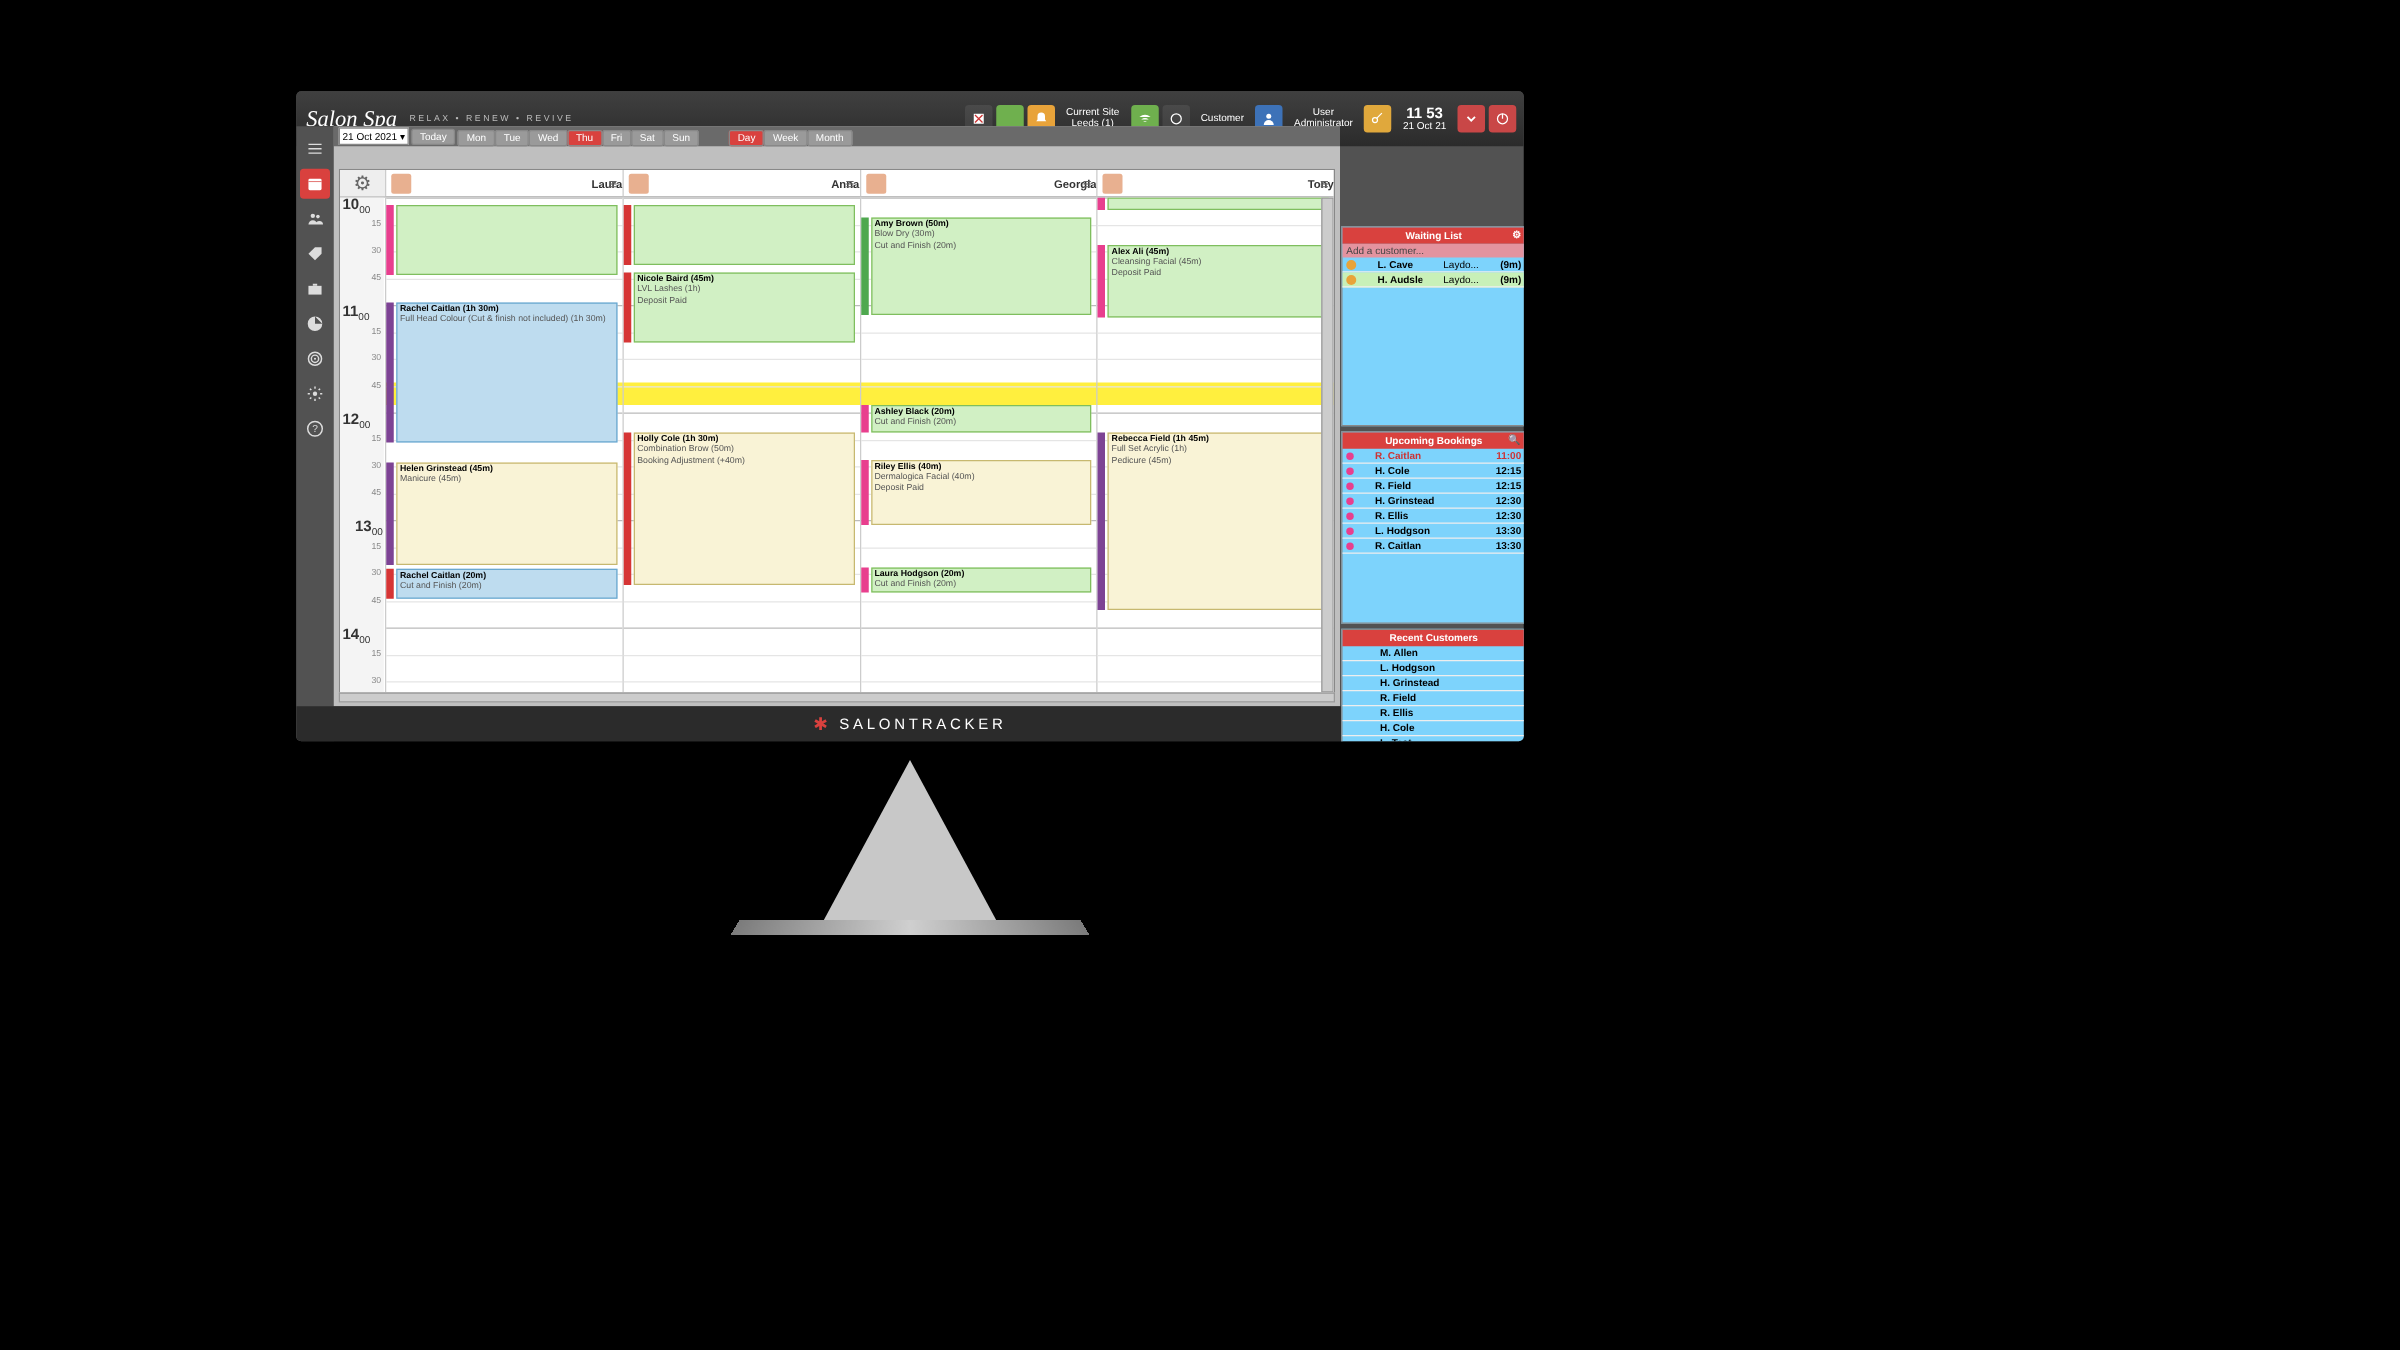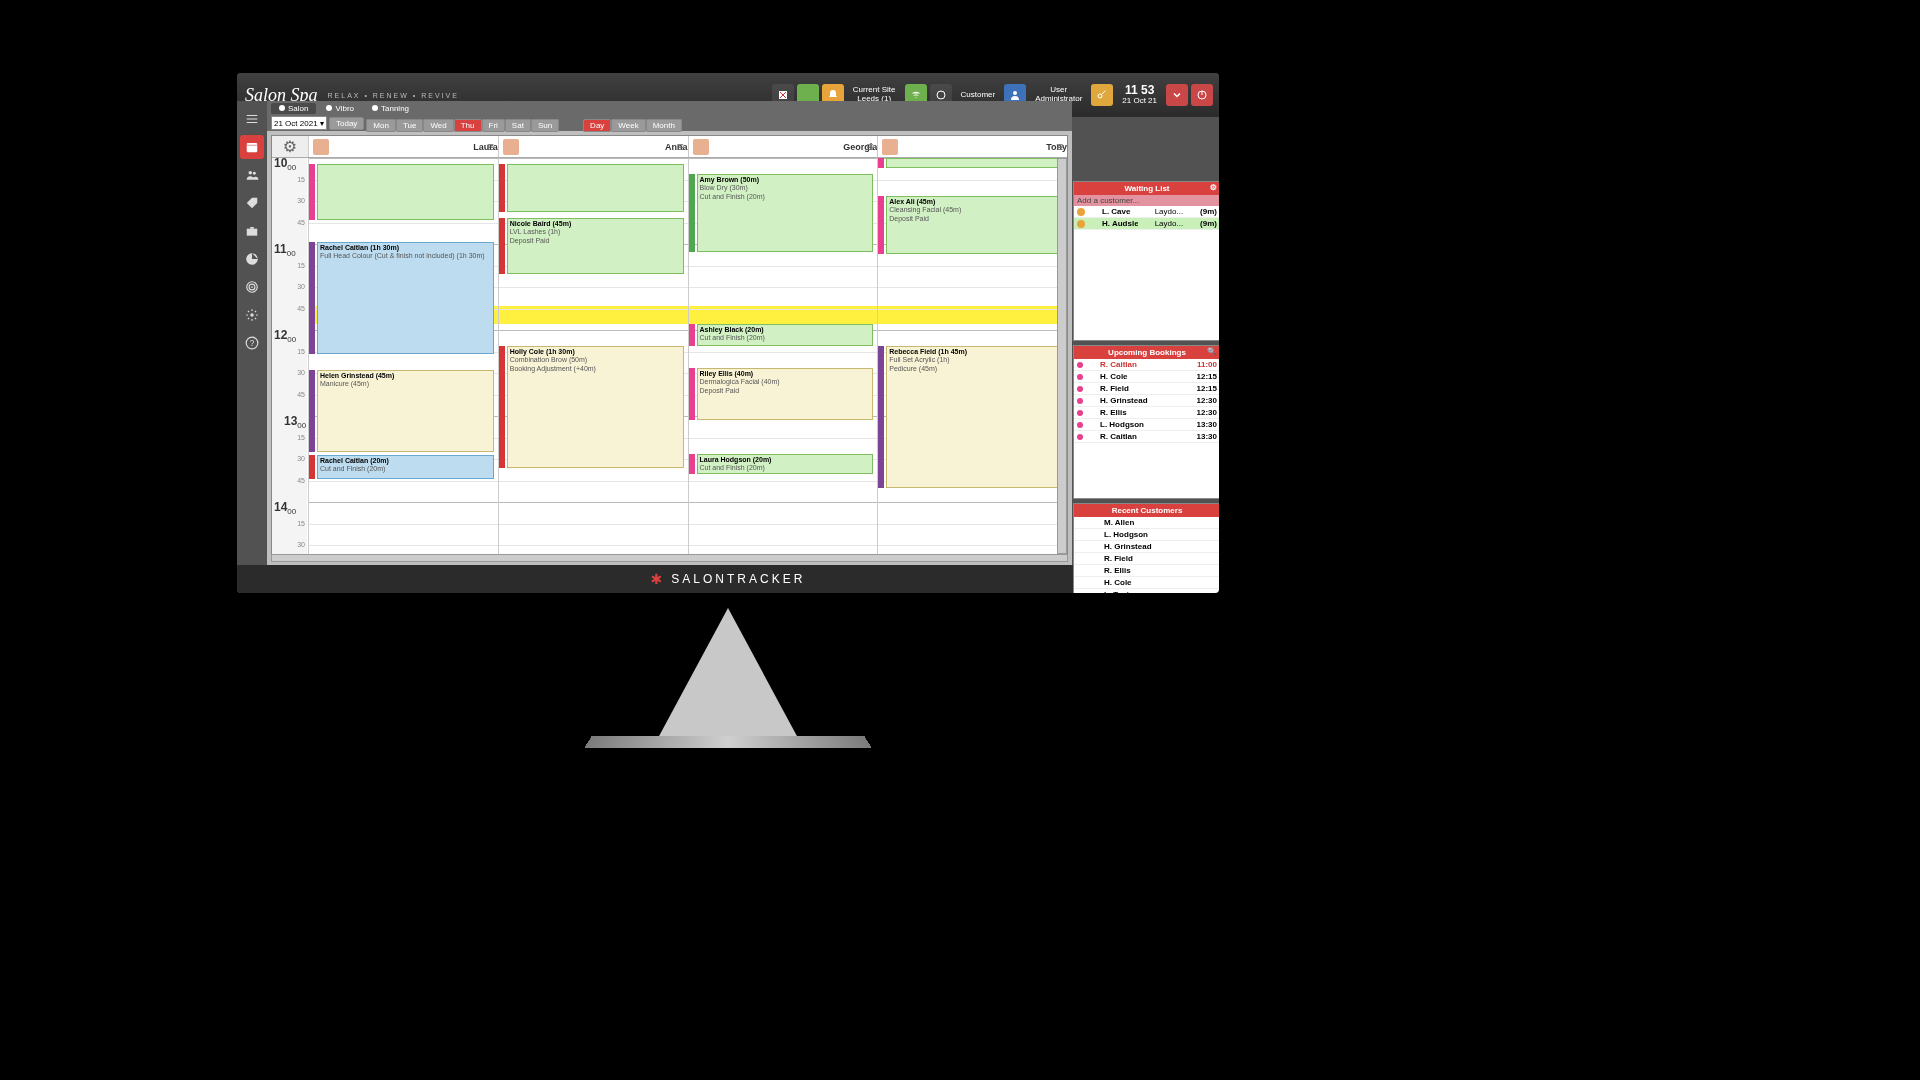--- a/index.html
+++ b/index.html
@@ -214,11 +214,6 @@
   </div>
 
   <div class="main">
-    <div class="tabrow" id="tabrow">
-        <div class="tab active"><span class="dot"></span>Salon</div>
-        <div class="tab"><span class="dot"></span>Vibro</div>
-        <div class="tab"><span class="dot"></span>Tanning</div>
-      </div>
     <div class="daterow">
       <div class="dinput">
           <span>21 Oct 2021</span>

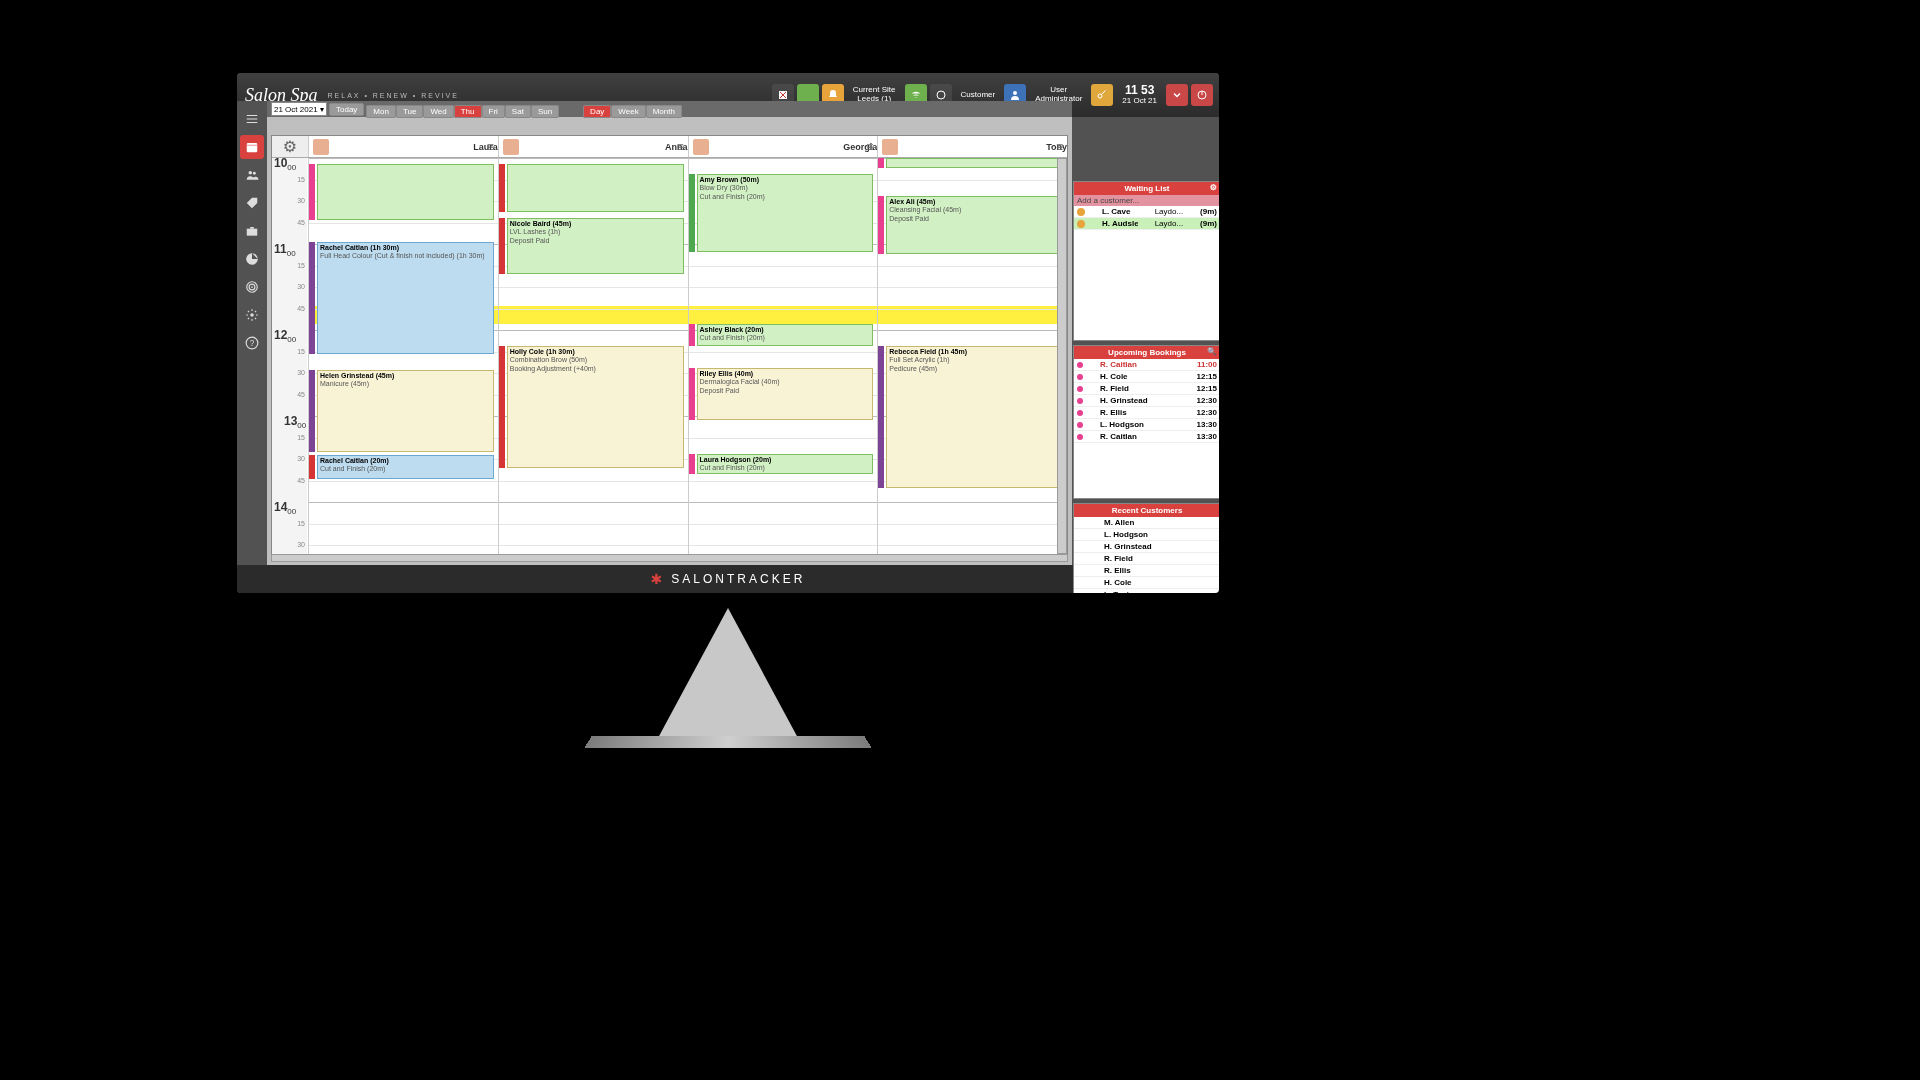--- a/index.html
+++ b/index.html
@@ -64,7 +64,7 @@
 .bottombar{position:absolute;left:0;right:0;bottom:0;height:28px;background:#2b2b2b;display:flex;align-items:center;justify-content:center;color:#fff;font-size:12px;letter-spacing:3px}
 .bottombar .flower{color:#d9413e;margin-right:6px;font-size:14px}
 .rightpanel{position:absolute;left:836px;top:108px;width:148px;display:flex;flex-direction:column;gap:4px}
-.panel{background:#ffffff;border:1px solid #888;font-size:8px}
+.panel{background:#7dd3fc;border:1px solid #888;font-size:8px}
 .phead{background:#d9413e;color:#fff;font-weight:bold;text-align:center;padding:2px;font-size:8px;position:relative}
 .phead .x{position:absolute;right:3px;top:1px}
 .addcust{background:#e3939f;font-size:8px;padding:1px 3px;color:#444}

